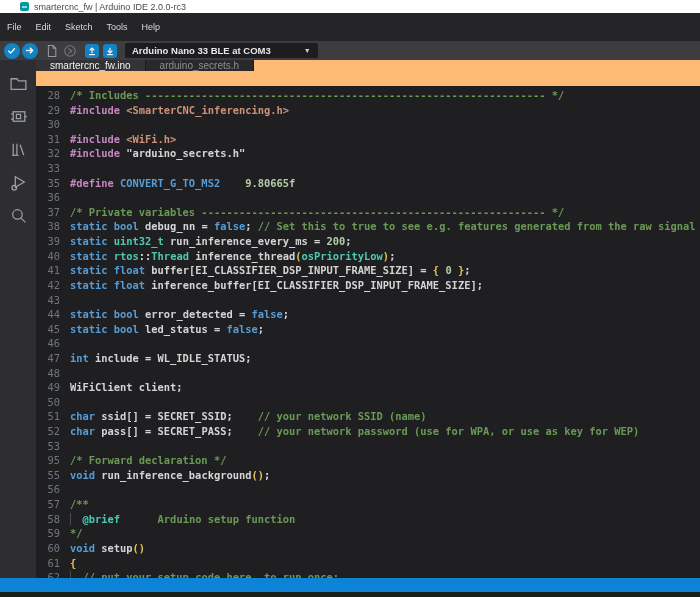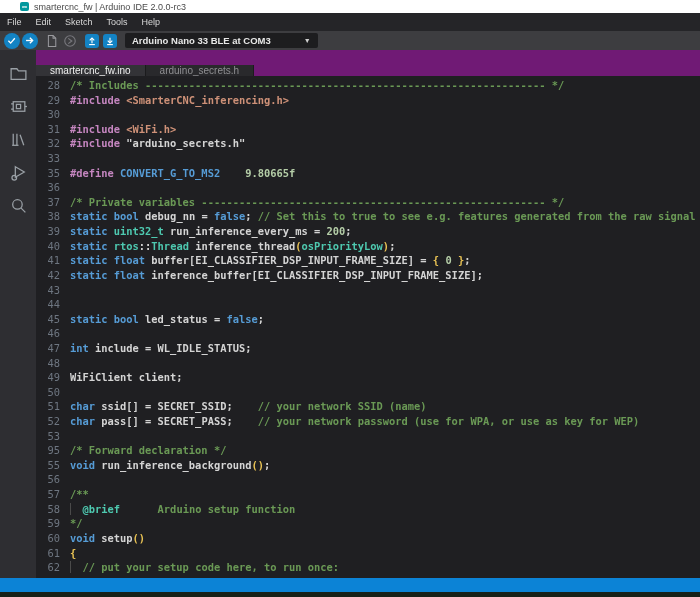--- a/index.html
+++ b/index.html
@@ -15,7 +15,7 @@
   .title-text { font-size:9px; color:#4a4a4a; margin-left:5px; white-space:nowrap; }
 
   
-  .menubar { height:18px; background:#252528; display:flex; align-items:center; flex:none; }
+  .menubar { height:28px; background:#252528; display:flex; align-items:center; flex:none; }
   .menu-item { font-size:9px; color:#d8d8d8; padding:0 7px; cursor:default; }
 
   

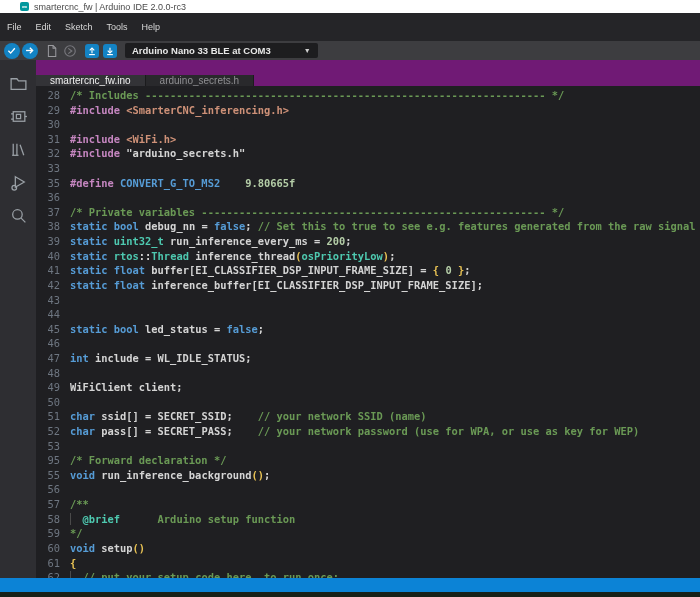--- a/index.html
+++ b/index.html
@@ -42,7 +42,7 @@
   .side-btn svg { stroke:#9aa0a6; fill:none; stroke-width:1.2; }
 
   .content { flex:1; display:flex; flex-direction:column; min-width:0; }
-  .tabbar { height:26px; background:#701a75; display:flex; align-items:flex-end; flex:none; }
+  .tabbar { height:26px; background:#fdba74; display:flex; align-items:flex-start; flex:none; }
   .tab { padding:0 14px; display:flex; align-items:center; font-size:10px; cursor:pointer;
          border-right:1px solid #1b1b1d; white-space:nowrap; }
   .tab.active { background:#333337; color:#f0f0f0; }

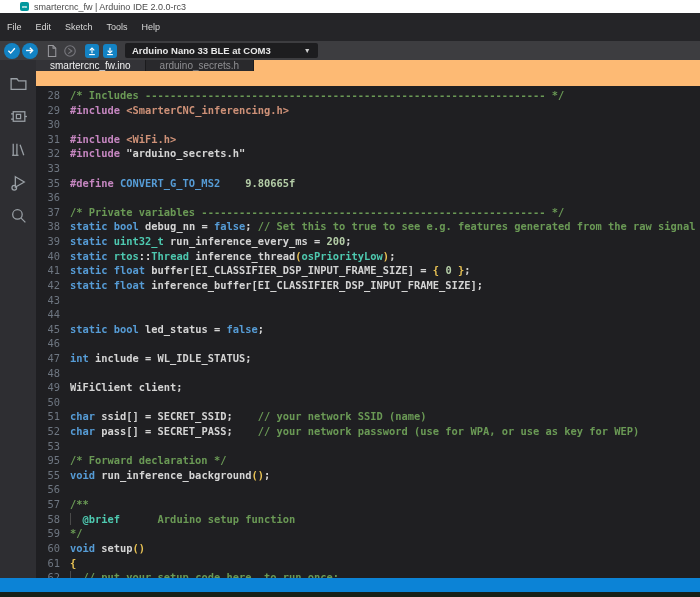--- a/index.html
+++ b/index.html
@@ -201,7 +201,7 @@
           <div class="line"><span class="ln">41</span><span class="code"><span class="c-kb">static</span><span class="c-pl"> </span><span class="c-kb">float</span><span class="c-pl"> buffer[EI_CLASSIFIER_DSP_INPUT_FRAME_SIZE] = </span><span class="c-br">{</span><span class="c-pl"> </span><span class="c-num">0</span><span class="c-pl"> </span><span class="c-br">}</span><span class="c-pl">;</span></span></div>
           <div class="line"><span class="ln">42</span><span class="code"><span class="c-kb">static</span><span class="c-pl"> </span><span class="c-kb">float</span><span class="c-pl"> inference_buffer[EI_CLASSIFIER_DSP_INPUT_FRAME_SIZE];</span></span></div>
           <div class="line"><span class="ln">43</span><span class="code"></span></div>
-          <div class="line"><span class="ln">44</span></div>
+          <div class="line"><span class="ln">44</span><span class="code"><span class="c-kb">static</span><span class="c-pl"> </span><span class="c-kb">bool</span><span class="c-pl"> error_detected = </span><span class="c-kb">false</span><span class="c-pl">;</span></span></div>
           <div class="line"><span class="ln">45</span><span class="code"><span class="c-kb">static</span><span class="c-pl"> </span><span class="c-kb">bool</span><span class="c-pl"> led_status = </span><span class="c-kb">false</span><span class="c-pl">;</span></span></div>
           <div class="line"><span class="ln">46</span><span class="code"></span></div>
           <div class="line"><span class="ln">47</span><span class="code"><span class="c-kb">int</span><span class="c-pl"> include = WL_IDLE_STATUS;</span></span></div>

